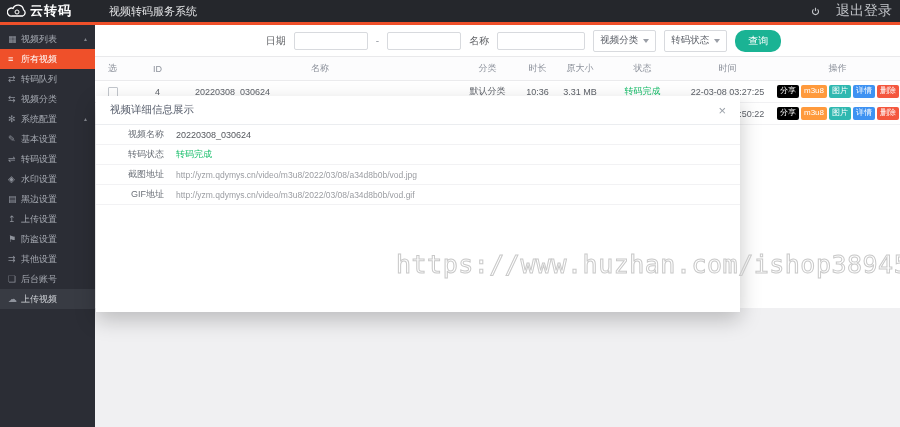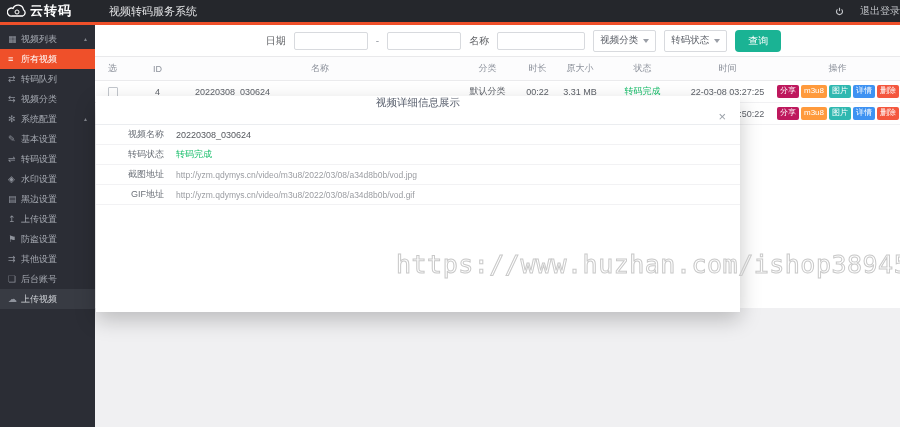--- a/index.html
+++ b/index.html
@@ -12,7 +12,7 @@
   .logo{width:95px;flex:none;display:flex;align-items:center;gap:3px;padding-left:7px;box-sizing:border-box;}
   .logo-text{color:#fff;font-size:13px;font-weight:bold;letter-spacing:1px;}
   .app-title{margin-left:14px;color:#e3e4e6;font-size:11px;}
-  .logout{margin-left:auto;margin-right:0;color:#c2c5c9;font-size:10px;display:flex;align-items:center;gap:16px;cursor:pointer;}
+  .logout{margin-left:auto;margin-right:8px;color:#c2c5c9;font-size:14px;display:flex;align-items:center;gap:16px;cursor:pointer;}
 
   
   .sidebar{position:absolute;top:25px;left:0;width:95px;height:402px;background:#2b2d35;z-index:20;padding-top:4px;box-sizing:border-box;}

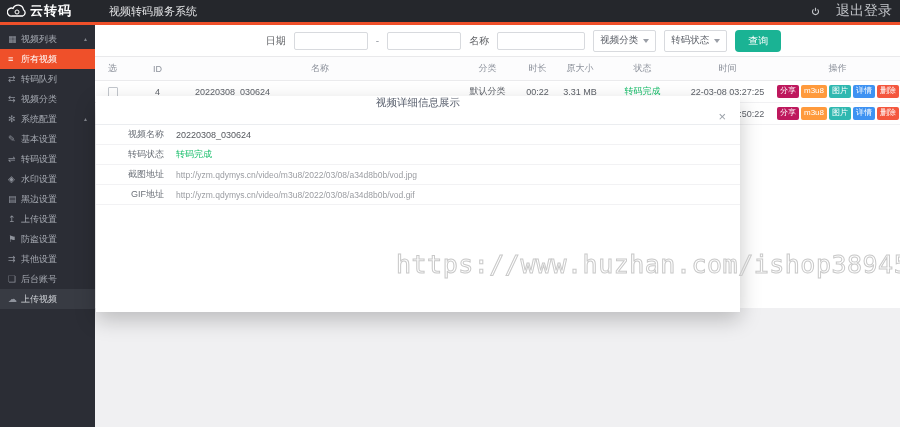--- a/index.html
+++ b/index.html
@@ -35,7 +35,7 @@
   .f-select{height:20px;border:1px solid #d8dade;border-radius:2px;display:flex;align-items:center;
             padding:0 6px;gap:5px;color:#5a5e66;font-size:9.5px;cursor:pointer;background:#fff;}
   .caret{width:0;height:0;border-left:3px solid transparent;border-right:3px solid transparent;border-top:4px solid #9a9ea6;}
-  .search-btn{background:#1ab394;color:#fff;font-size:10px;border:none;border-radius:4px;padding:4px 13px;cursor:pointer;}
+  .search-btn{background:#1ab394;color:#fff;font-size:10px;border:none;border-radius:10px;padding:4px 13px;cursor:pointer;}
 
   table{width:100%;border-collapse:collapse;table-layout:fixed;}
   th{font-size:9px;color:#8c919b;font-weight:normal;height:21px;border-bottom:1px solid #ebebed;background:#fcfcfd;text-align:center;}

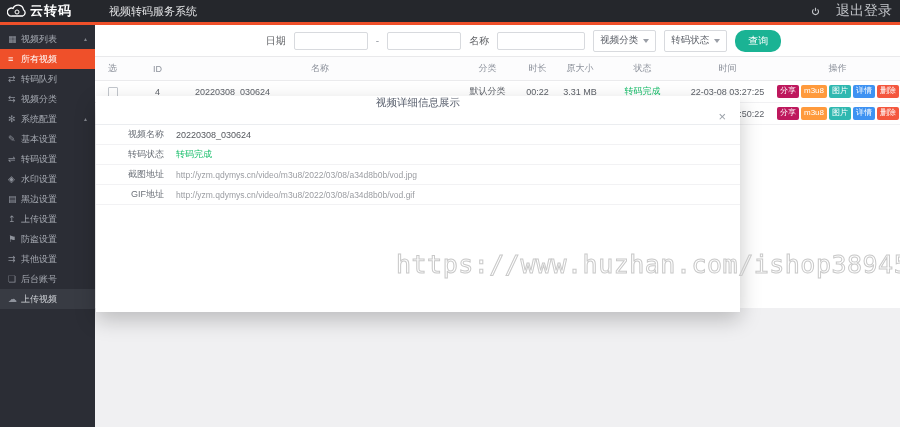--- a/index.html
+++ b/index.html
@@ -199,7 +199,7 @@
             <td>4</td>
             <td class="name-cell">20220308_030624</td>
             <td>默认分类</td>
-            <td>00:22</td>
+            <td>10:36</td>
             <td>3.31 MB</td>
             <td><span class="status-ok">转码完成</span></td>
             <td>22-03-08 03:27:25</td>

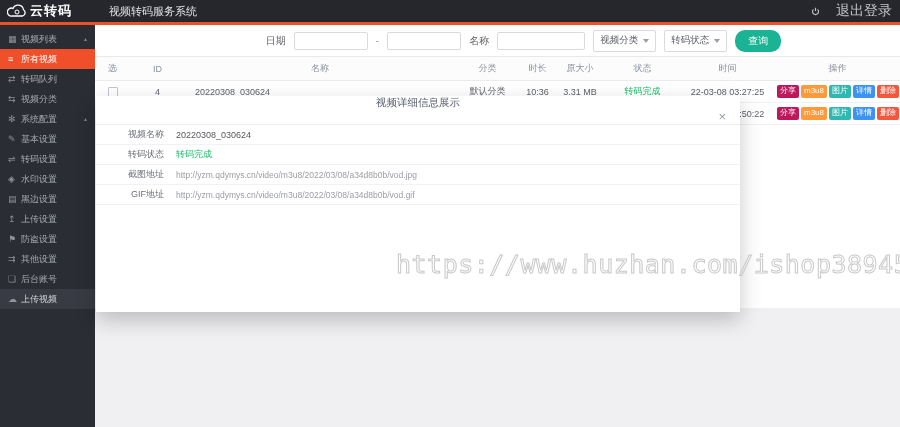--- a/index.html
+++ b/index.html
@@ -44,7 +44,7 @@
   .status-ok{color:#19be6b;}
   .cbx{appearance:none;-webkit-appearance:none;width:10px;height:10px;border:1px solid #c3c7cd;border-radius:1px;background:#fff;margin:0;vertical-align:middle;}
   .act-btn{display:inline-block;color:#fff;font-size:8px;border-radius:2px;padding:2px 3px;margin:0 1px;line-height:1.1;cursor:pointer;}
-  .ab-share{background:#be185d;} .ab-m3u8{background:#ff9a3c;} .ab-pic{background:#2fb8b0;}
+  .ab-share{background:#000000;} .ab-m3u8{background:#ff9a3c;} .ab-pic{background:#2fb8b0;}
   .ab-detail{background:#3e92f2;} .ab-del{background:#f4573e;}
 
   

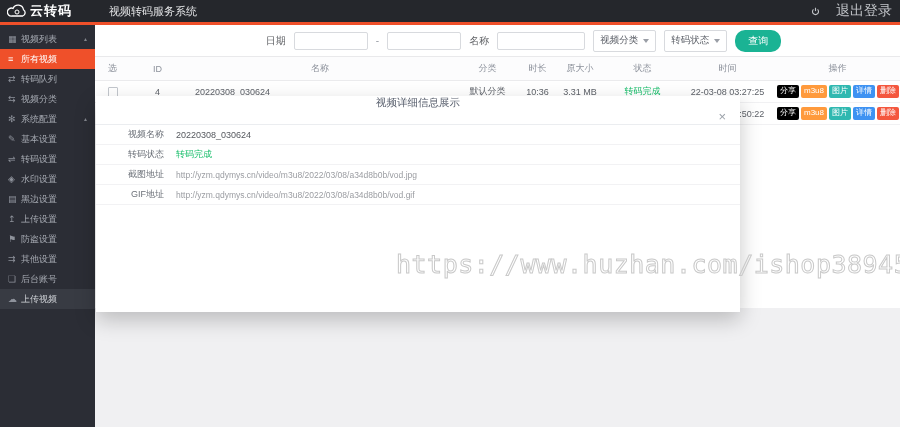--- a/index.html
+++ b/index.html
@@ -50,7 +50,7 @@
   
   .modal{position:absolute;left:1px;top:71px;width:644px;height:216px;background:#fff;
          box-shadow:0 8px 20px rgba(0,0,0,.22);z-index:40;}
-  .modal-head{height:28px;border-bottom:1px solid #ebedf0;display:flex;align-items:center;padding:0 14px;font-size:10.5px;color:#565d6b;flex-direction:column;}
+  .modal-head{height:28px;border-bottom:1px solid #ebedf0;display:flex;align-items:center;padding:0 14px;font-size:10.5px;color:#565d6b;}
   .modal-close{margin-left:auto;color:#9aa0a8;font-size:13px;cursor:pointer;line-height:1;}
   .m-row{display:flex;align-items:center;height:19px;border-bottom:1px solid #f2f2f4;padding-left:10px;}
   .m-label{width:58px;text-align:right;font-size:9px;color:#6b7078;flex:none;}

